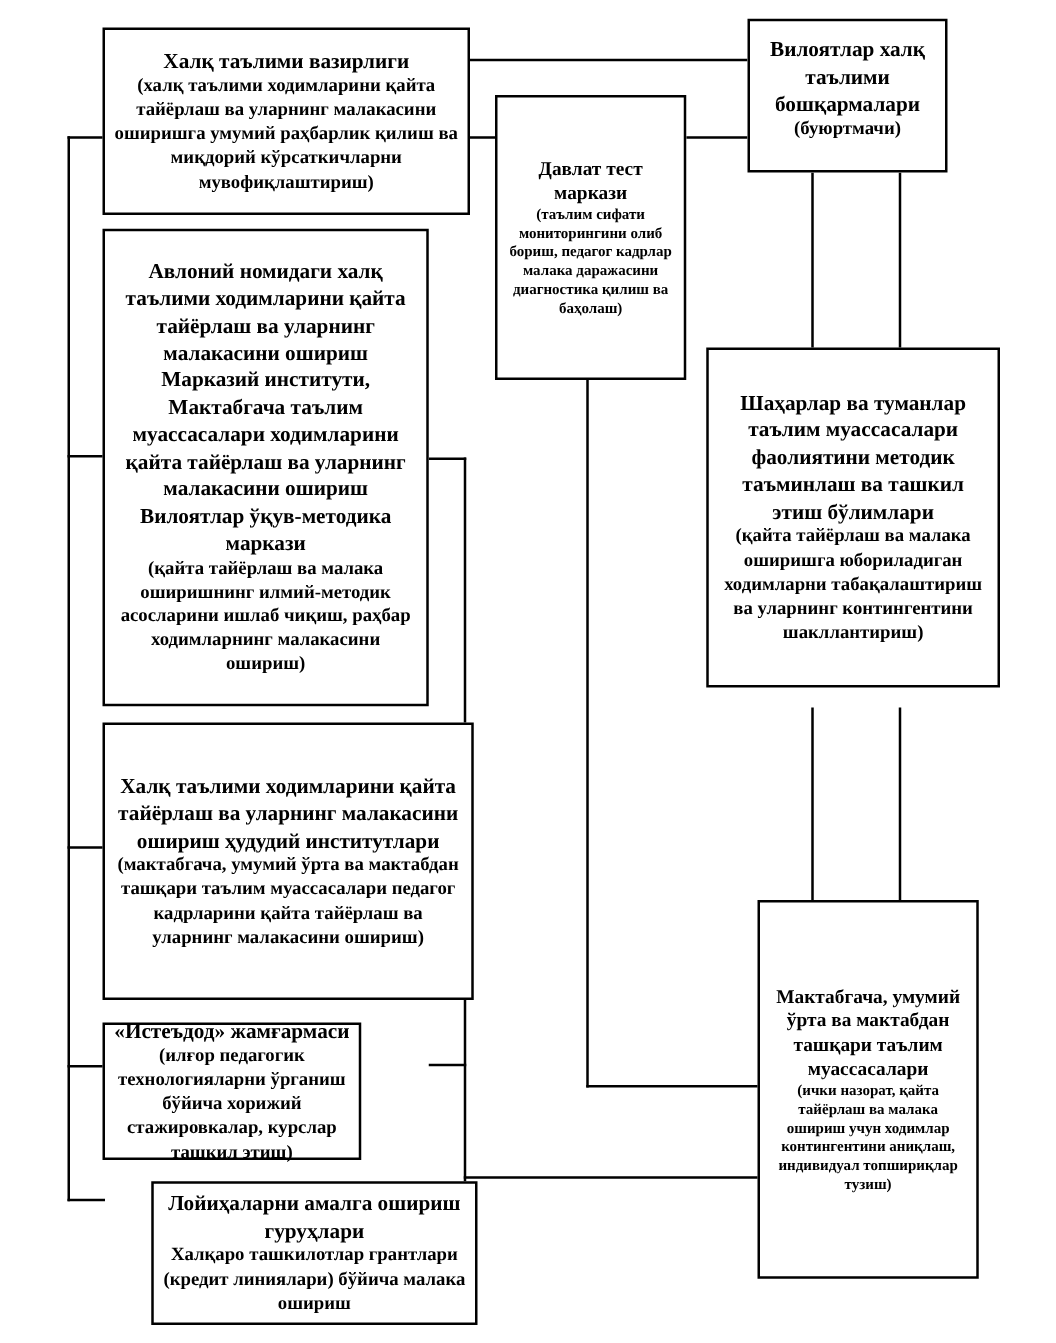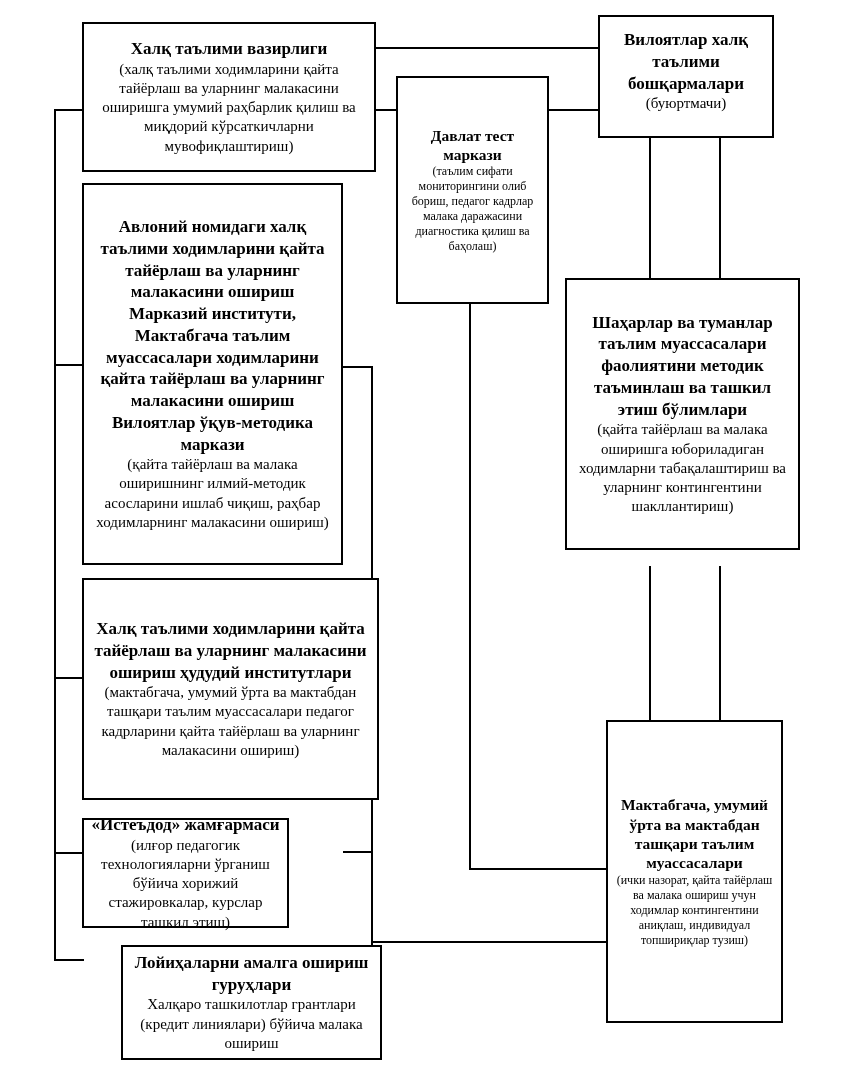--- a/index.html
+++ b/index.html
@@ -91,7 +91,7 @@
     <div class="sub">(таълим сифати мониторингини олиб бориш, педагог кадрлар малака даражасини диагностика қилиш ва баҳолаш)</div>
   </div>
 
-  <div class="box top-align" style="left:598px;top:15px;width:176px;height:123px;">
+  <div class="box top-align" style="left:598px;top:15px;width:160px;height:123px;">
     <div class="title">Вилоятлар халқ таълими бошқармалари</div>
     <div class="sub">(буюртмачи)</div>
   </div>

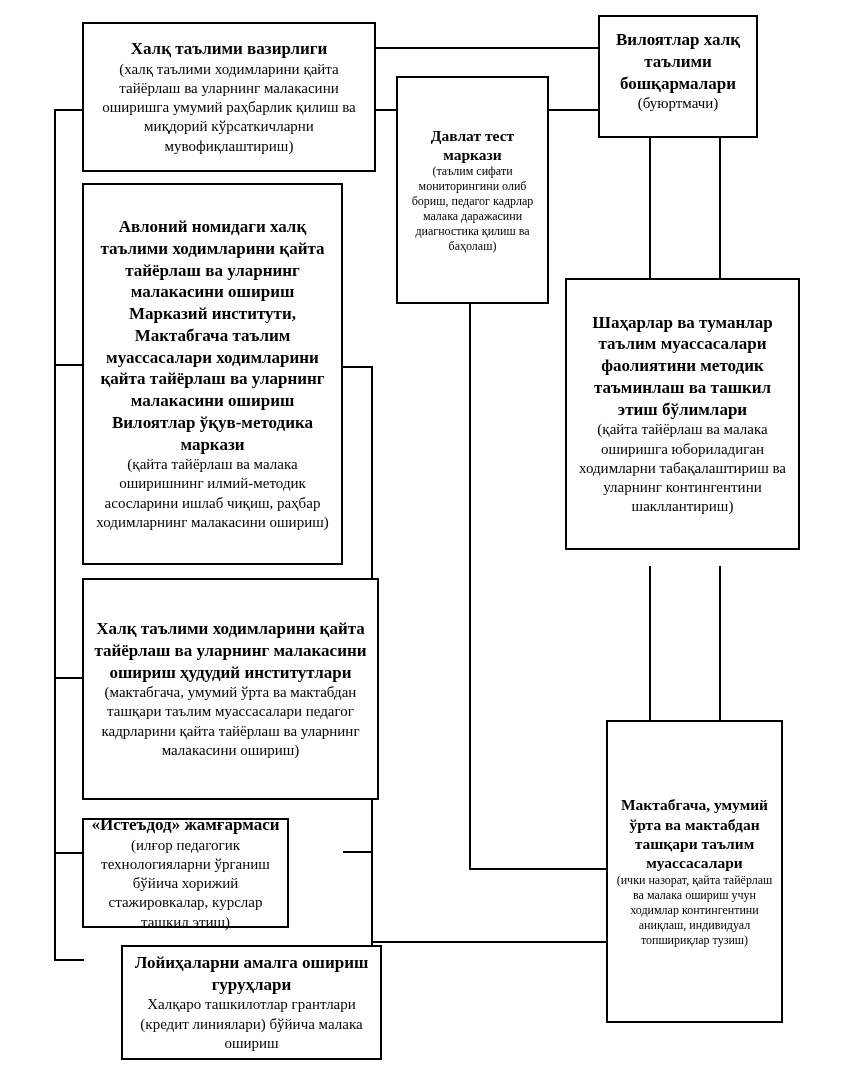--- a/index.html
+++ b/index.html
@@ -24,7 +24,7 @@
     padding:3px 7px;
   }
   .box .title{font-weight:bold;font-size:17px;line-height:1.28;}
-  .box .sub{font-weight:normal;font-size:15px;line-height:1.28;}
+  .box .sub{font-weight:bold;font-size:15px;line-height:1.28;}
   .box.narrow .title{font-size:15.5px;line-height:1.25;}
   .box.narrow .sub{font-size:12px;line-height:1.25;}
   .box.top-align{justify-content:flex-start;padding-top:12px;}

